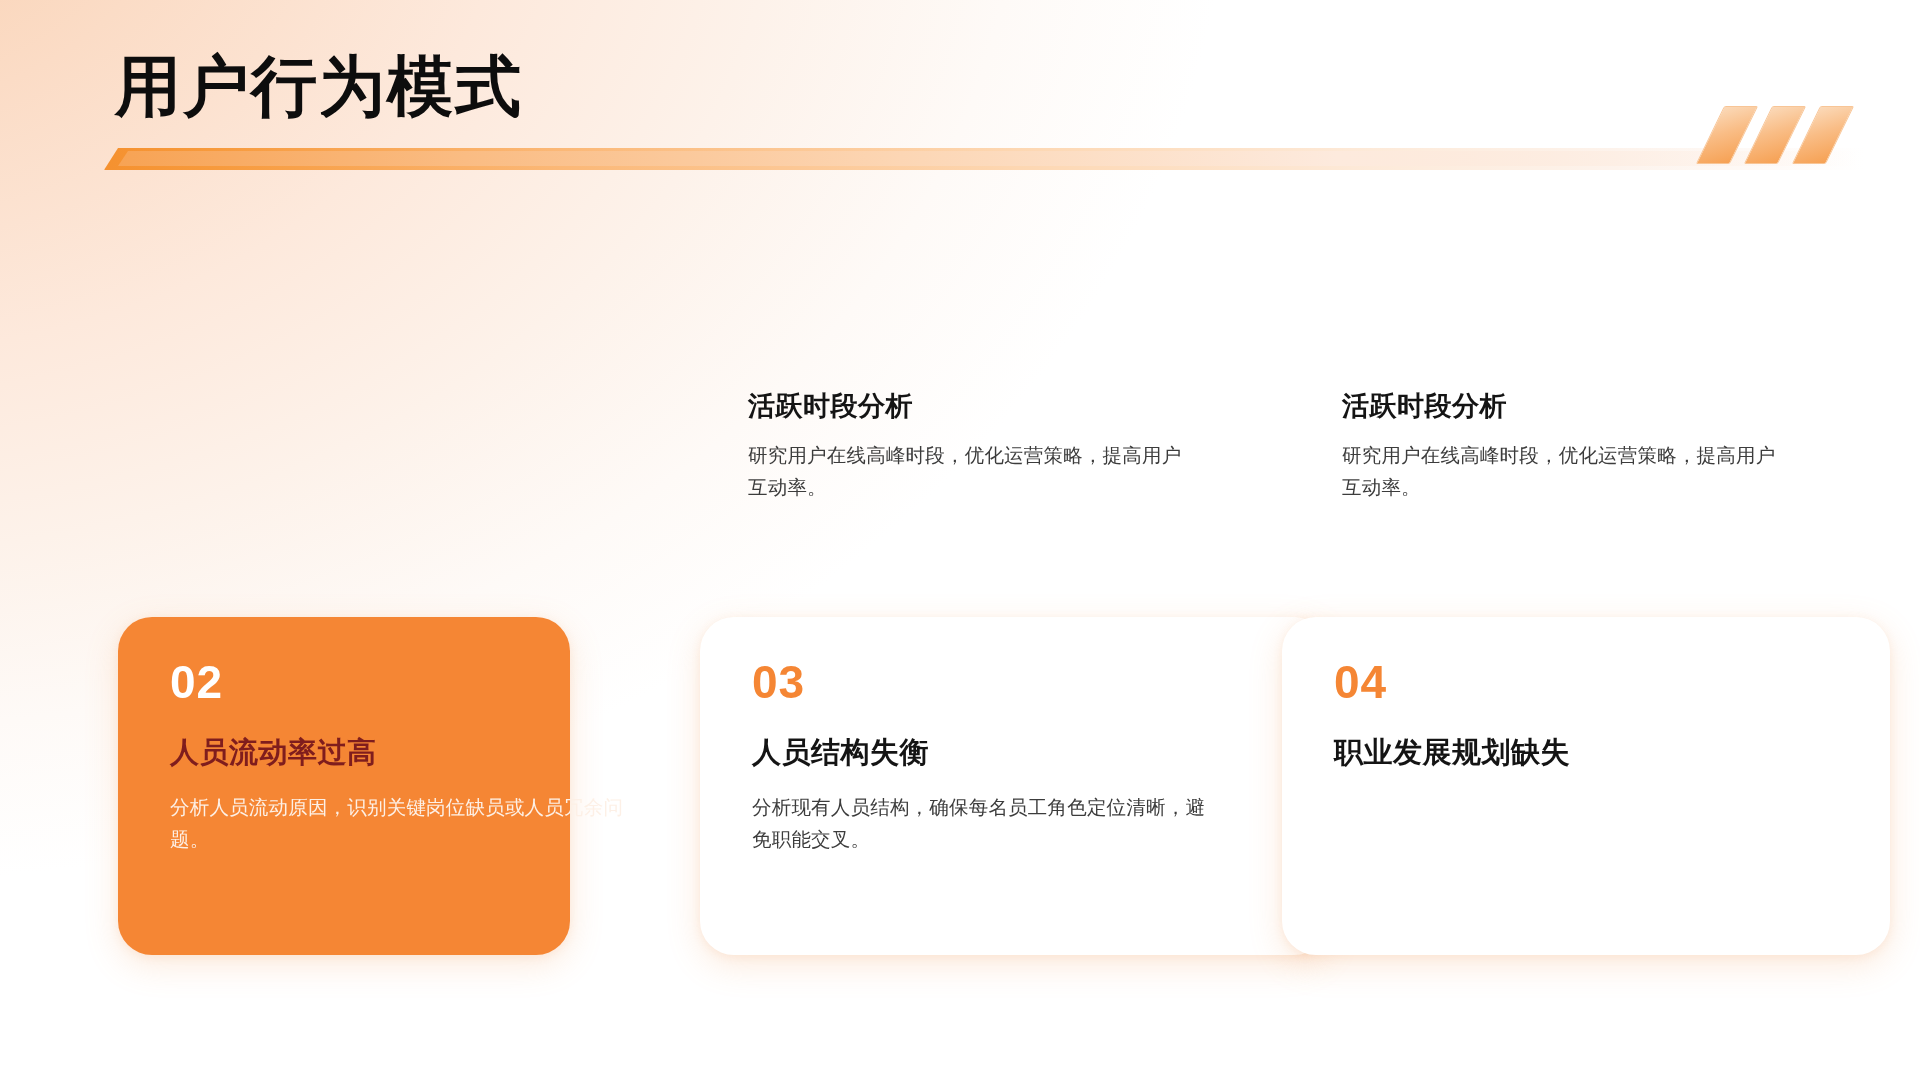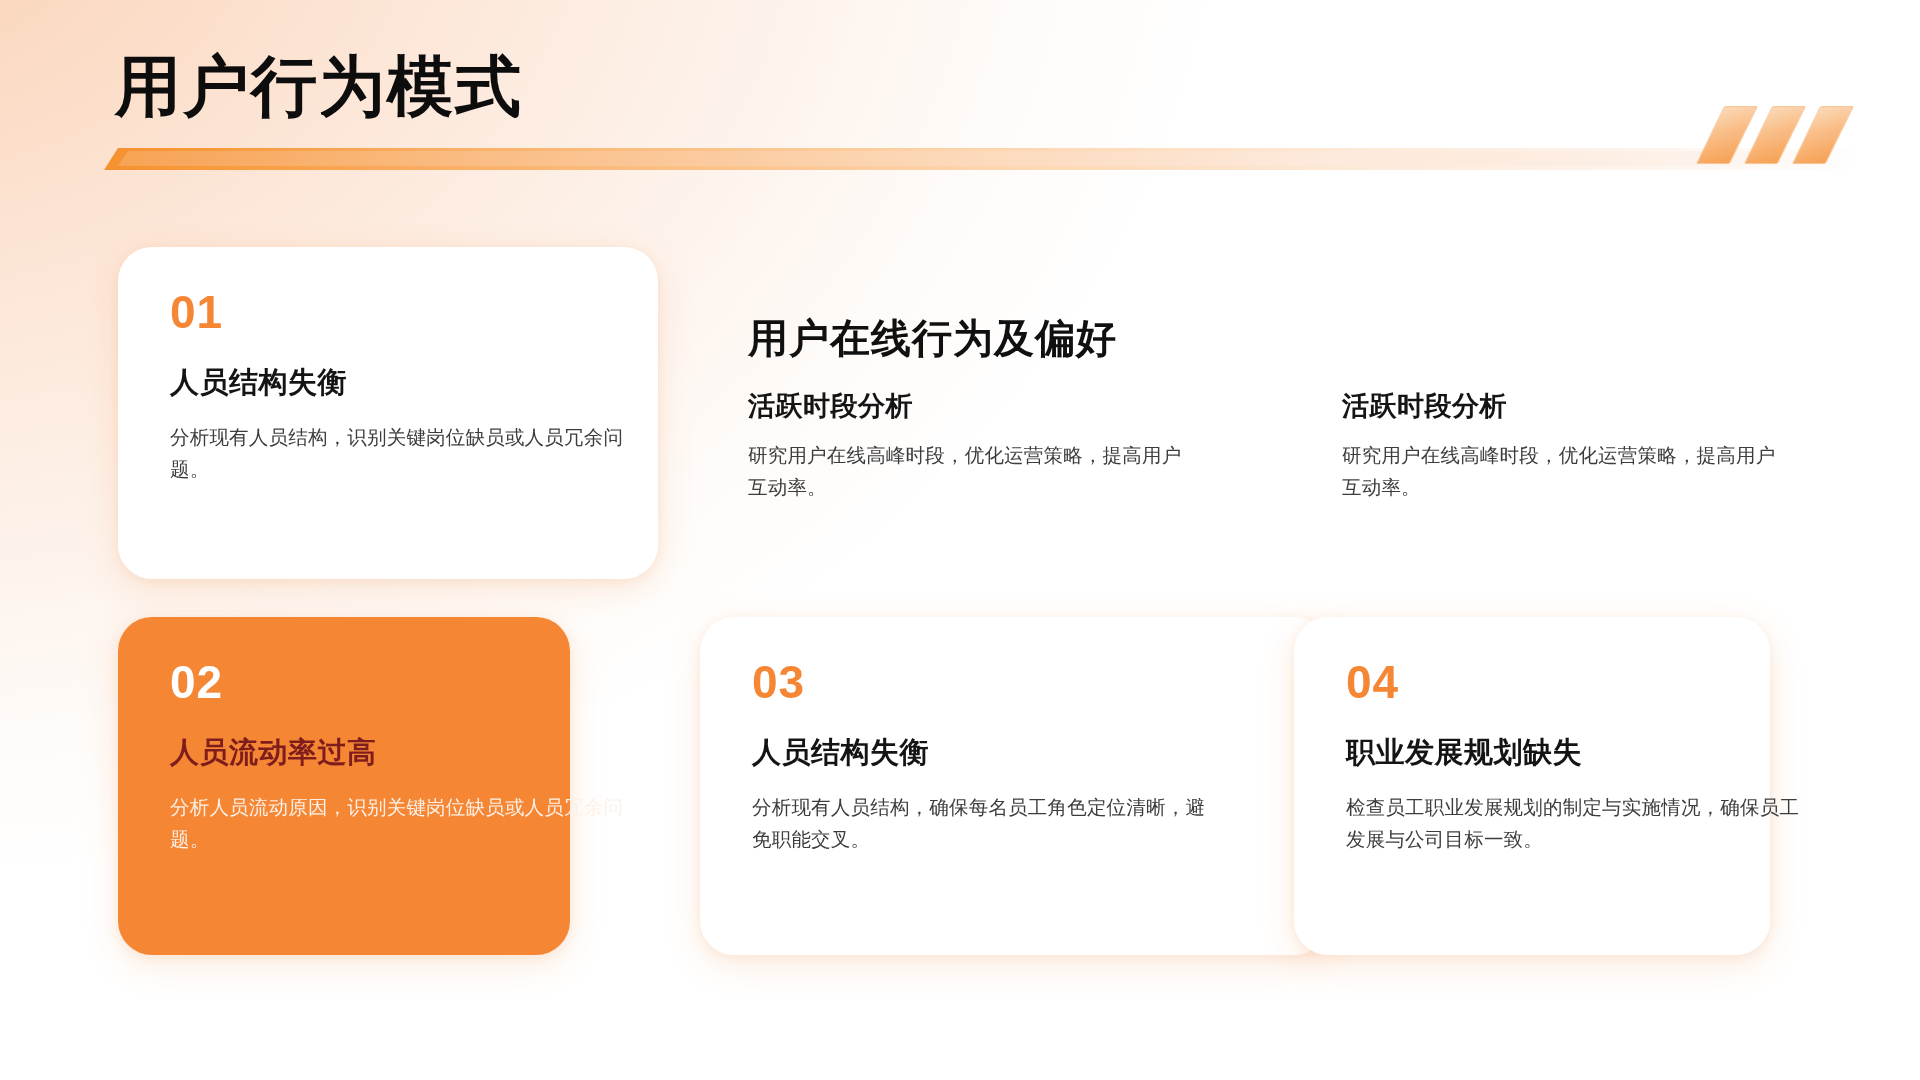--- a/index.html
+++ b/index.html
@@ -179,11 +179,6 @@
 
   <div class="content">
 
-    <div class="card card-white" id="card01">
-      <div class="card-num num-orange">01</div>
-      <div class="card-title title-dark">人员结构失衡</div>
-      <div class="card-desc desc-dark">分析现有人员结构，识别关键岗位缺员或人员冗余问题。</div>
-    </div>
 
     <div class="card card-orange" id="card02">
       <div class="card-num num-white">02</div>

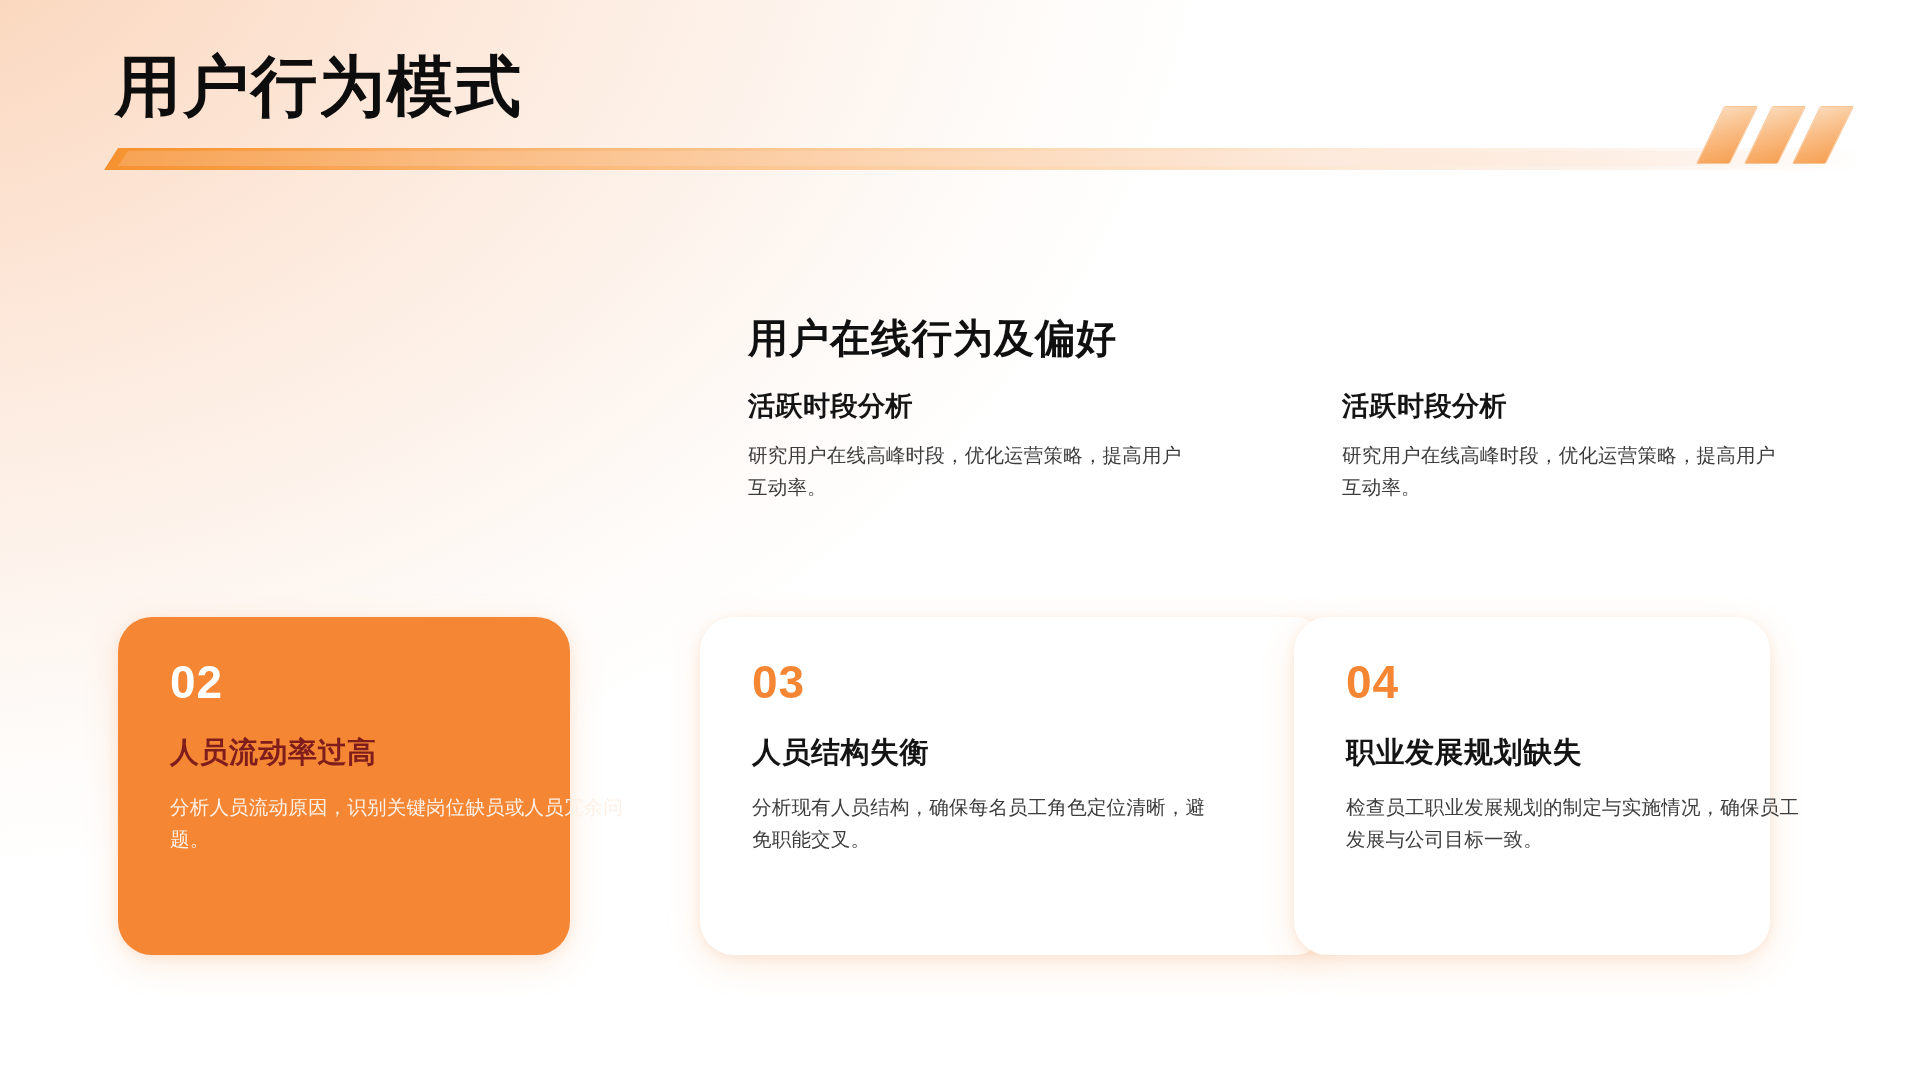--- a/index.html
+++ b/index.html
@@ -198,7 +198,6 @@
       <div class="card-desc desc-dark">检查员工职业发展规划的制定与实施情况，确保员工发展与公司目标一致。</div>
     </div>
 
-    <div class="section-heading">用户在线行为及偏好</div>
 
     <div class="textblock" id="textblock-left">
       <div class="tb-title">活跃时段分析</div>

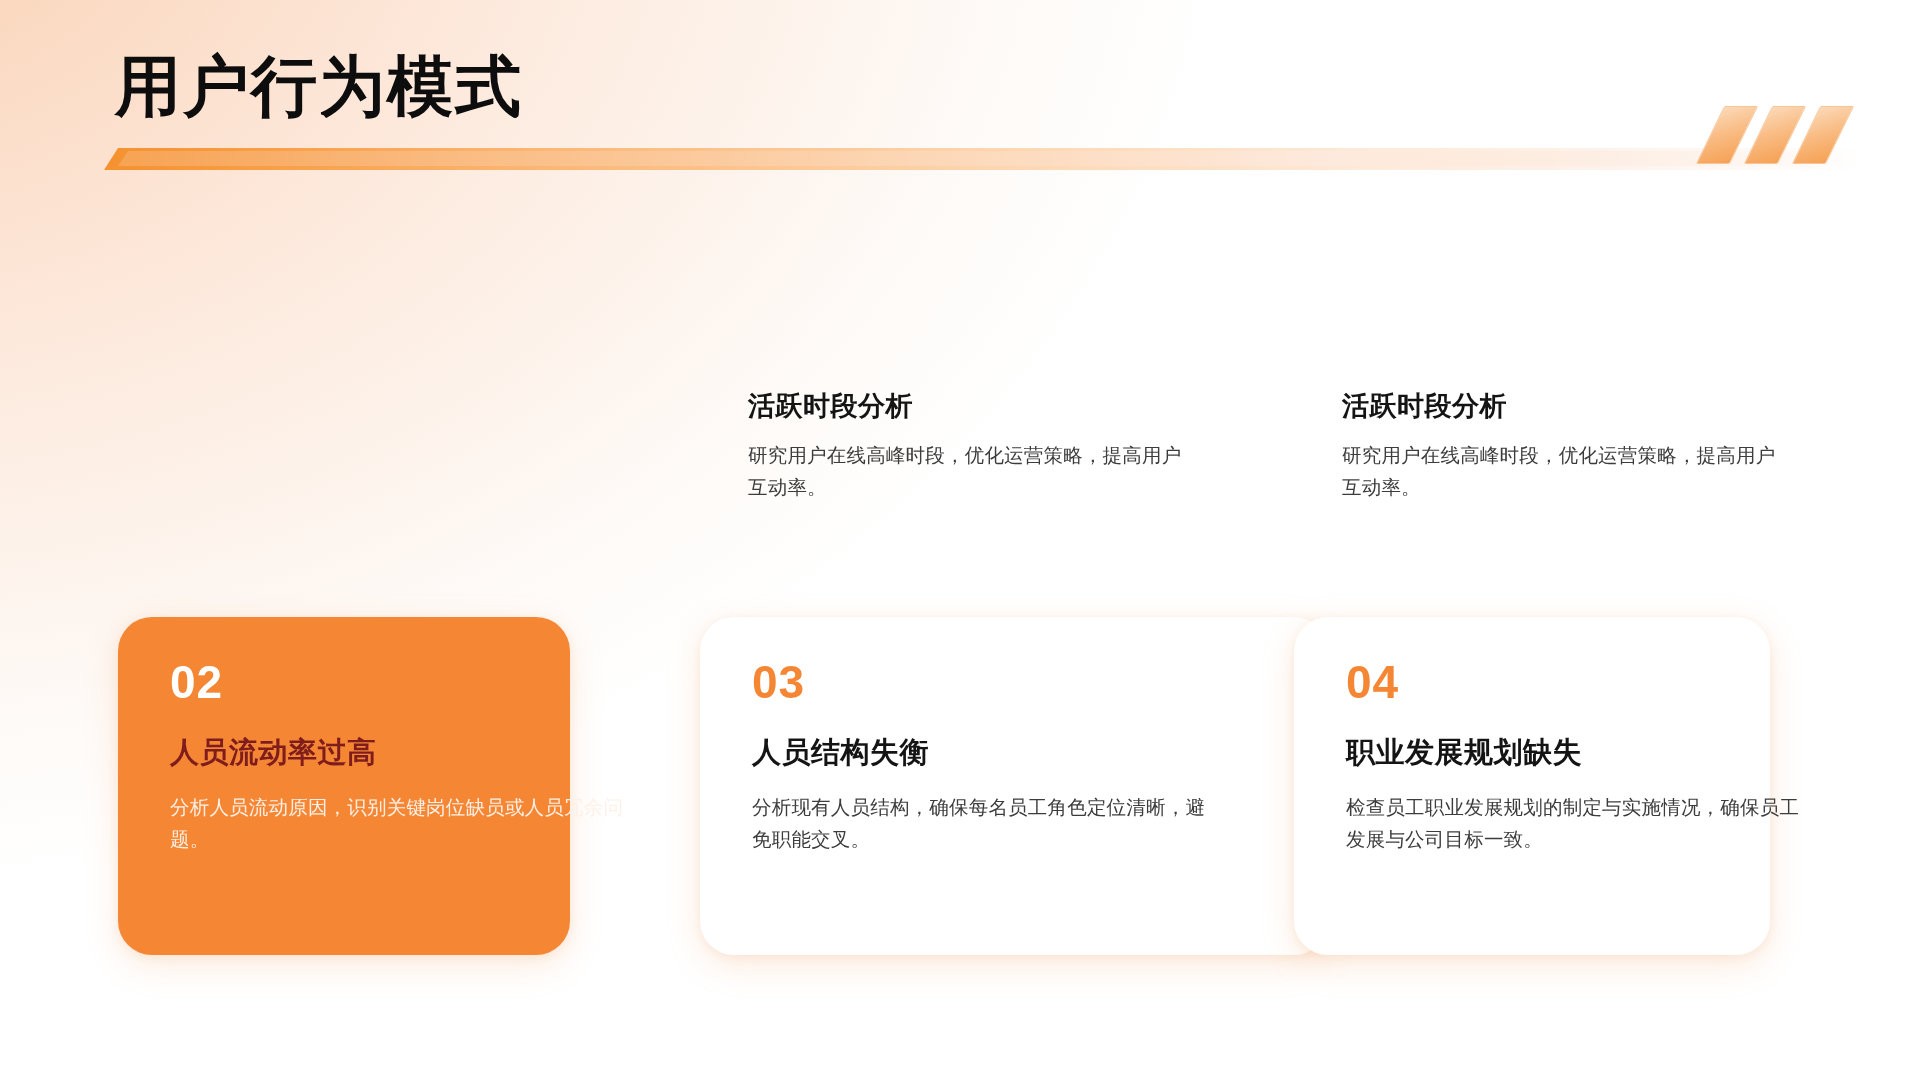--- a/index.html
+++ b/index.html
@@ -124,7 +124,7 @@
   #card03 .card-desc{ position:absolute; left:52px; top:175px; width:460px; }
 
   
-  #card04{ left:1282px; top:432px; width:476px; height:338px;margin-left:12px; }
+  #card04{ left:1282px; top:432px; width:608px; height:338px; }
   #card04 .card-num{ position:absolute; left:52px; top:42px; }
   #card04 .card-title{ position:absolute; left:52px; top:118px; }
   #card04 .card-desc{ position:absolute; left:52px; top:175px; width:470px; }

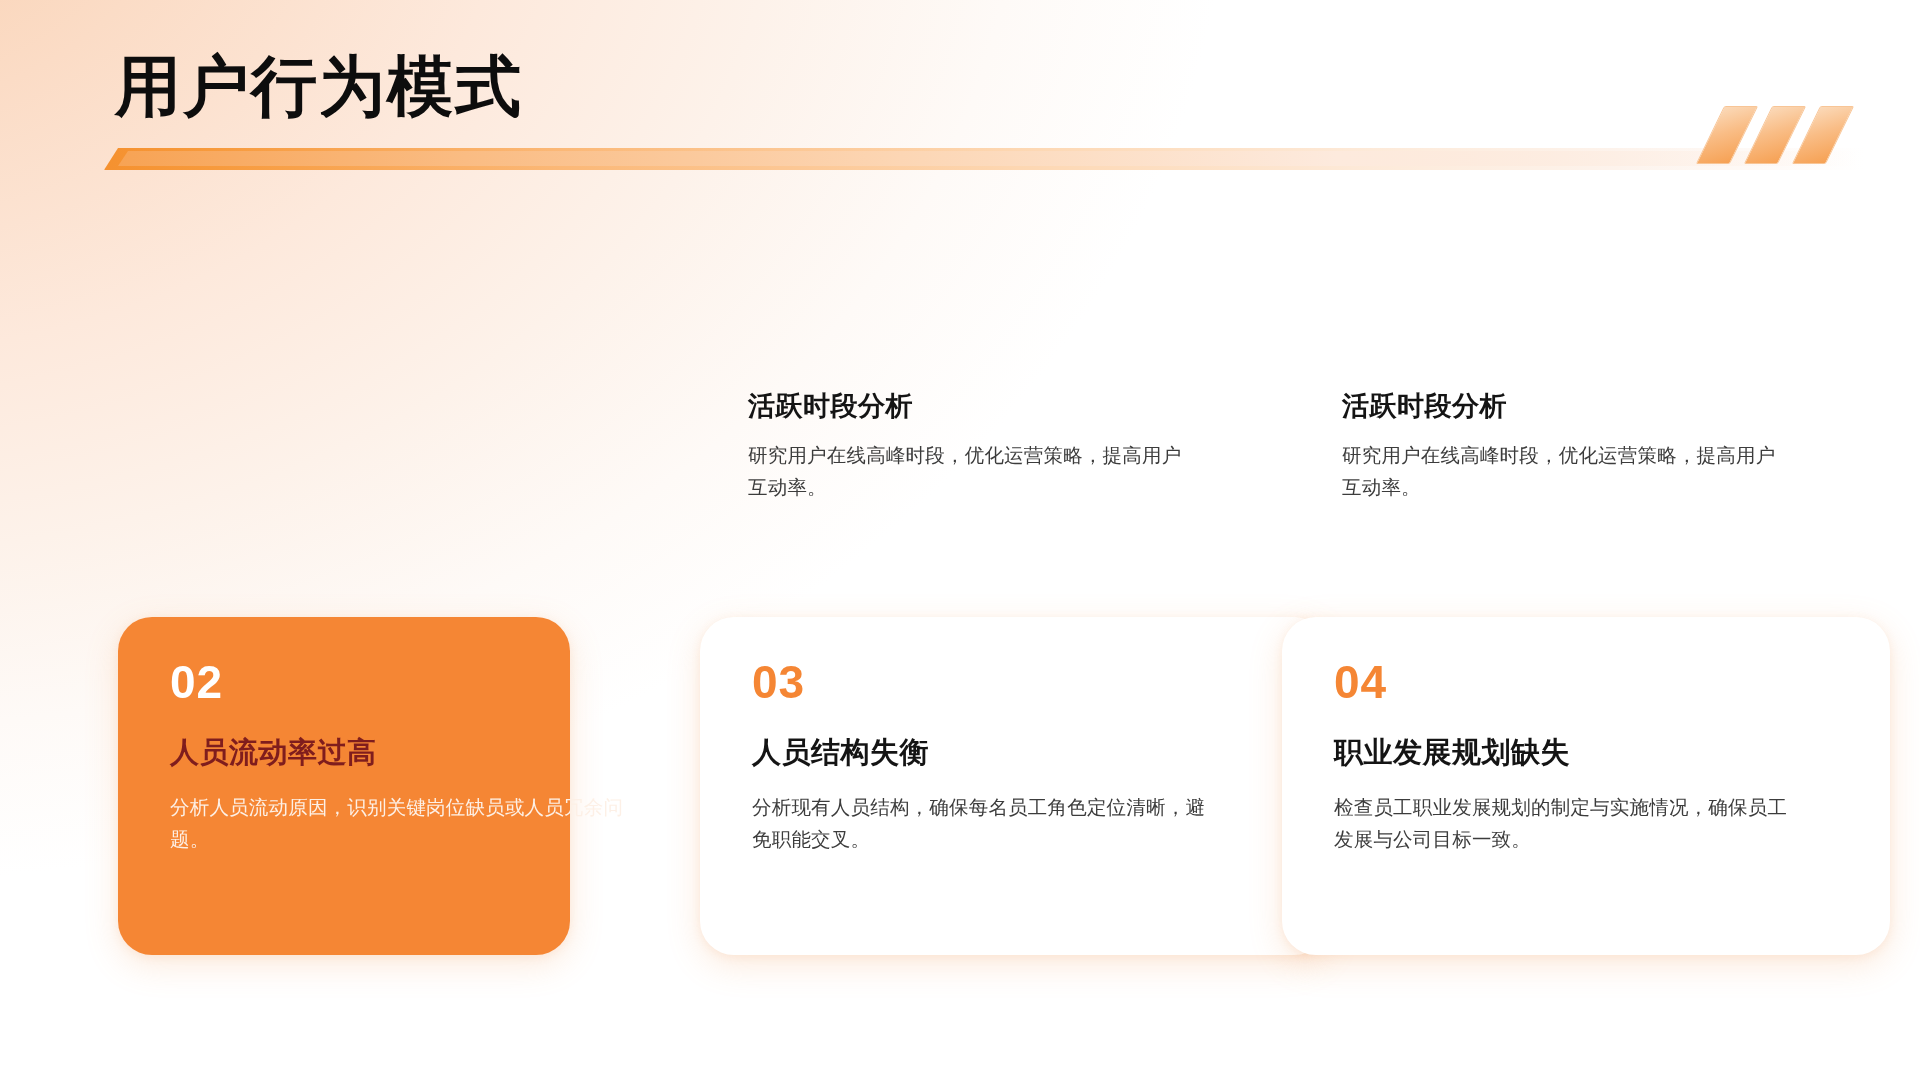--- a/index.html
+++ b/index.html
@@ -195,7 +195,6 @@
     <div class="card card-white" id="card04">
       <div class="card-num num-orange">04</div>
       <div class="card-title title-dark">职业发展规划缺失</div>
-      <div class="card-desc desc-dark">检查员工职业发展规划的制定与实施情况，确保员工发展与公司目标一致。</div>
     </div>
 
 

